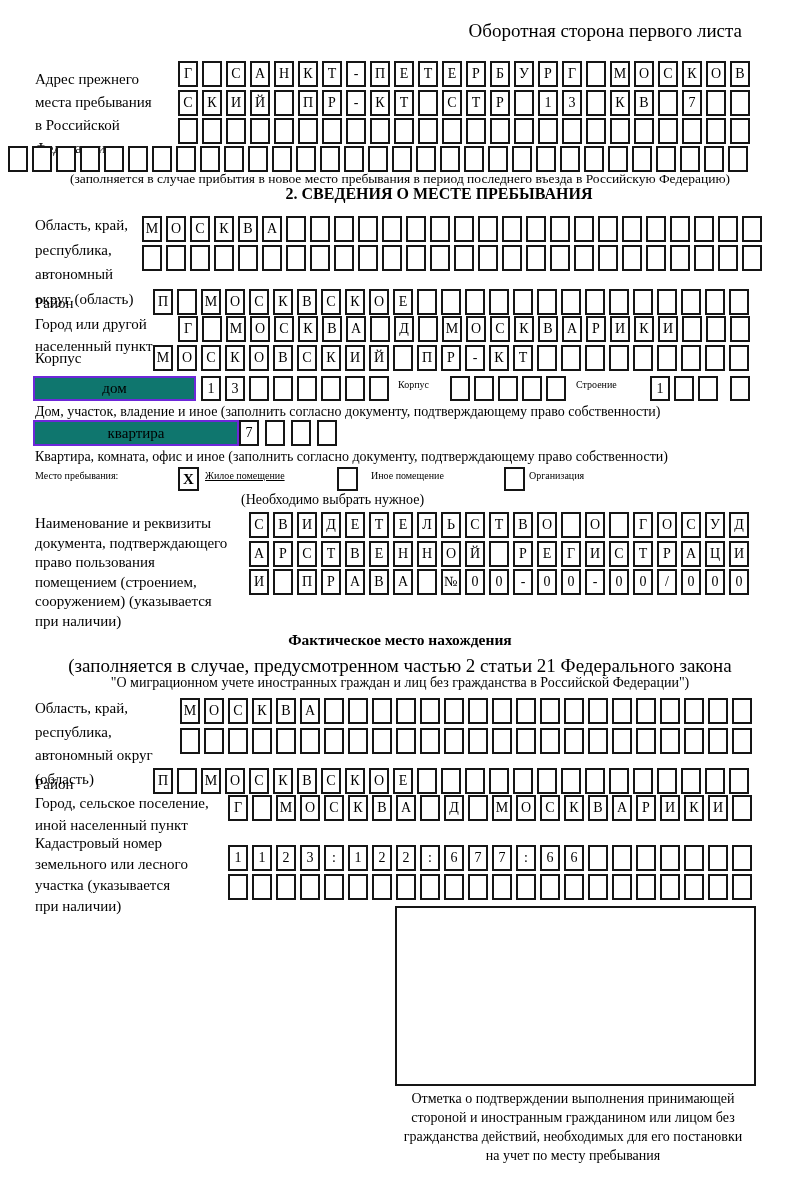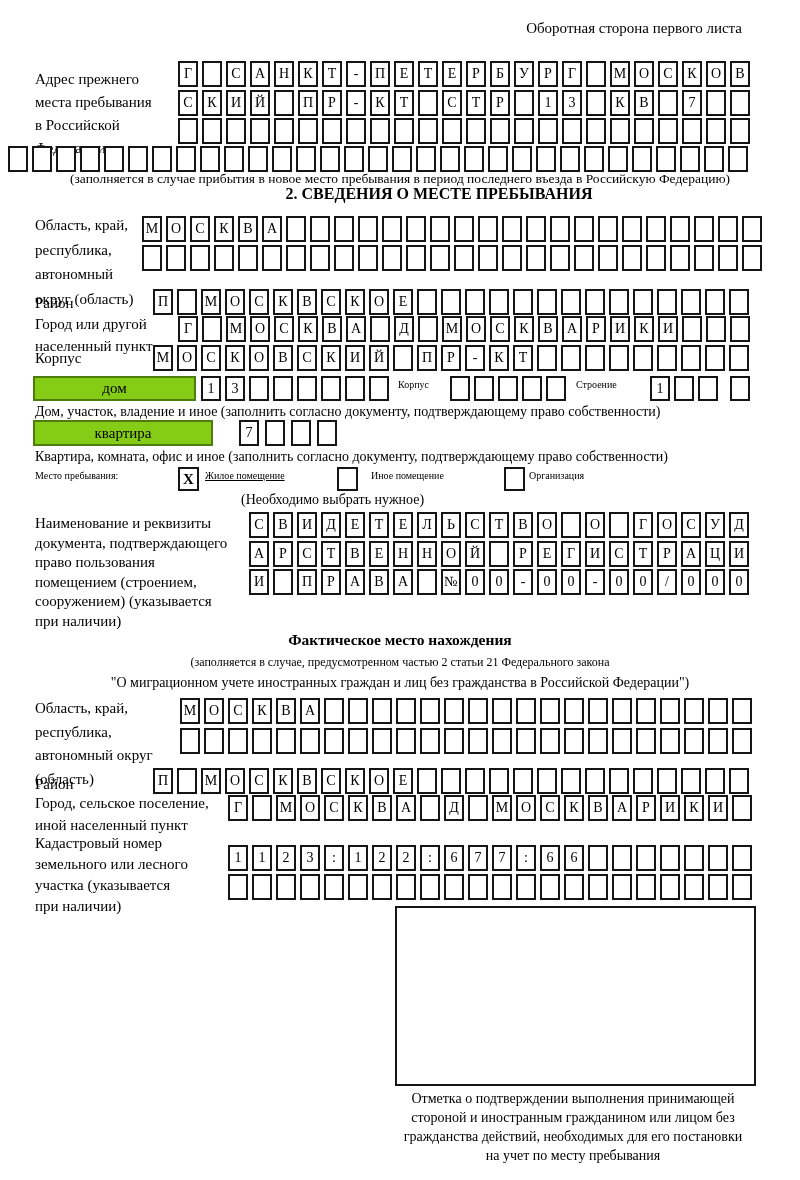--- a/index.html
+++ b/index.html
@@ -40,7 +40,7 @@
 </head>
 <body>
 
-<div class="cap" style="top:20px; right:58px; font-size:15px;">Оборотная сторона первого листа</div>
+<div class="cap" style="top:20px; right:58px; font-size:19px;">Оборотная сторона первого листа</div>
 
 <div class="lbl" style="left:35px; top:68px; width:150px;">Адрес прежнего
 места пребывания

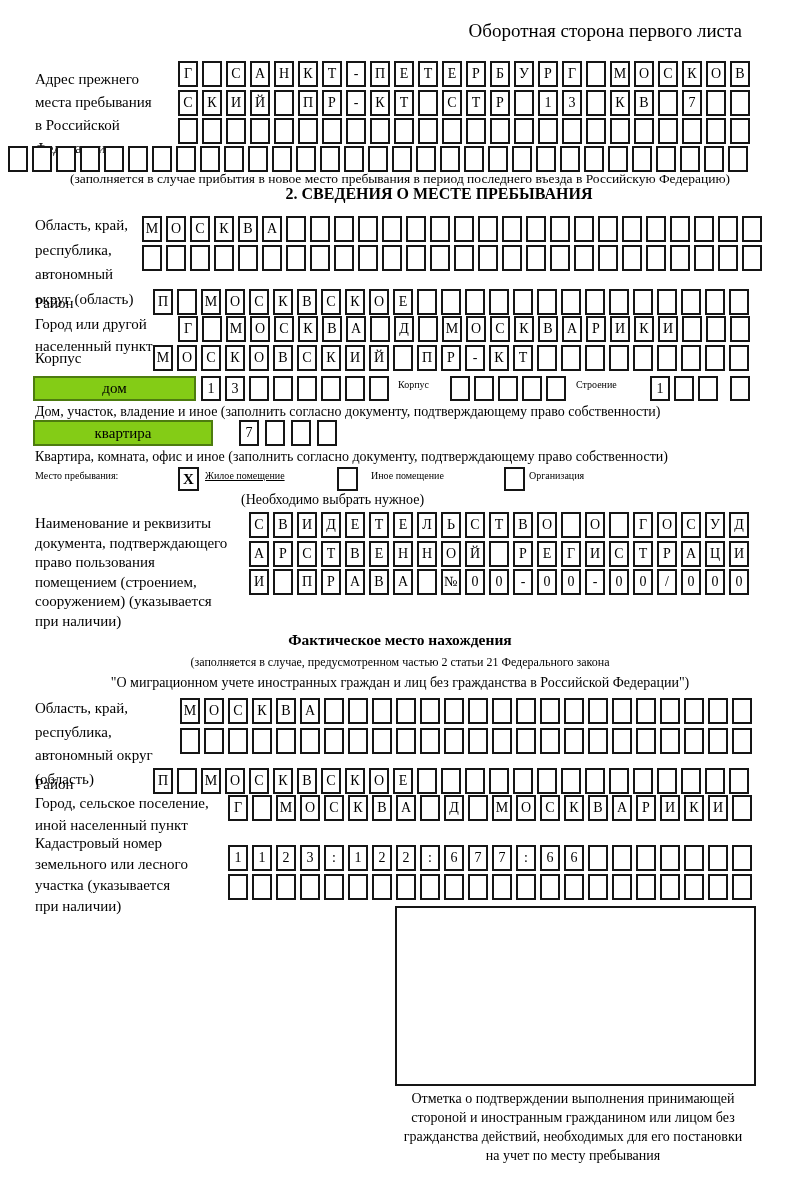--- a/index.html
+++ b/index.html
@@ -22,8 +22,8 @@
   .gap6 { gap:6px; }
   .lastgap .cbox:last-child { margin-left:8px; }
   .widebox {
-    position:absolute; box-sizing:border-box; border:2px solid #4d7c0f;
-    text-align:center; font-size:15px; background:#84cc16;
+    position:absolute; box-sizing:border-box; border:2px solid #6d28d9;
+    text-align:center; font-size:15px; background:#0f766e;
   }
   .chk {
     position:absolute; box-sizing:border-box; width:21px; height:24px;

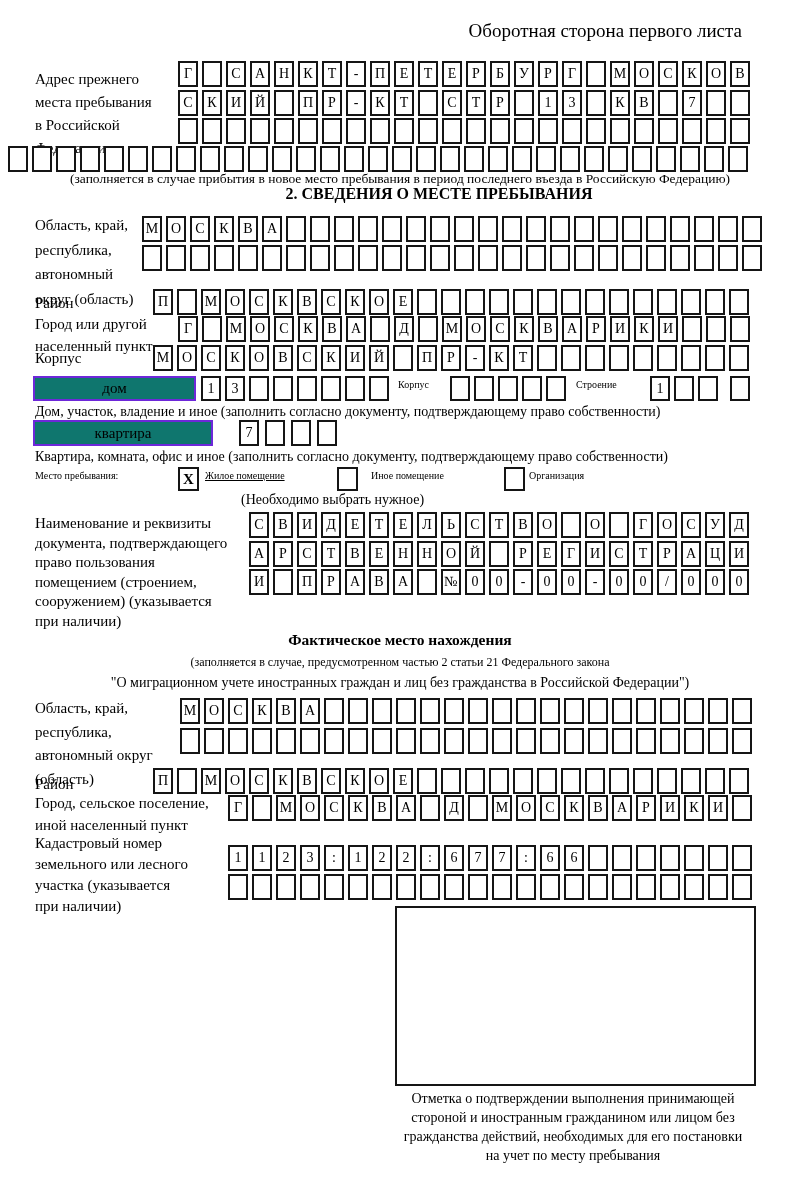--- a/index.html
+++ b/index.html
@@ -337,7 +337,7 @@
   </div>
 <div class="cap" style="left:35px; top:404px;">Дом, участок, владение и иное (заполнить согласно документу, подтверждающему право собственности)</div>
 
-<div class="widebox" style="left:33px; top:420px; width:180px; height:26px; line-height:22px;">квартира</div>
+<div class="widebox" style="left:33px; top:420px; width:206px; height:26px; line-height:22px;">квартира</div>
 <div class="boxrow gap6" style="left:239px; top:420px;">
     <span class="cbox">7</span>
     <span class="cbox"></span>

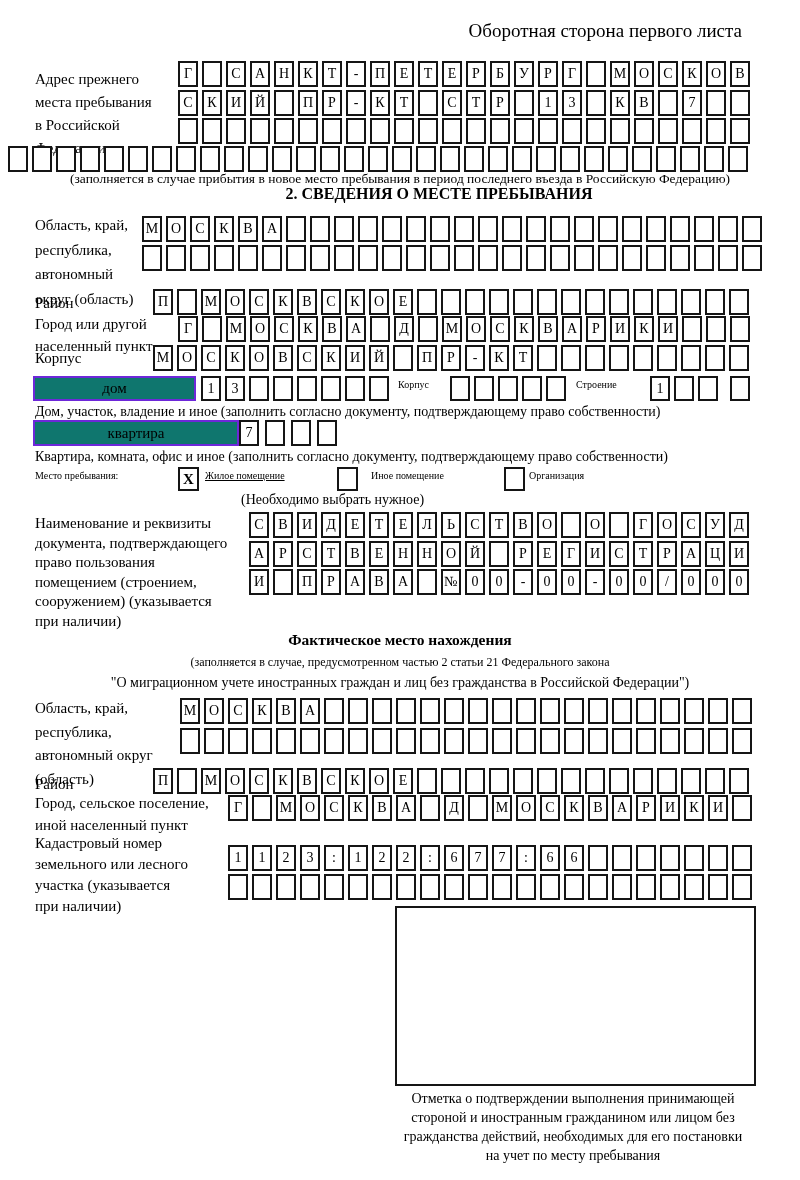--- a/index.html
+++ b/index.html
@@ -432,7 +432,7 @@
   </div>
 
 <div class="center head" style="top:631px; font-size:15.5px;">Фактическое место нахождения</div>
-<div class="center" style="top:655px; font-size:12px;">(заполняется в случае, предусмотренном частью 2 статьи 21 Федерального закона</div>
+<div class="center" style="top:655px; font-size:19px;">(заполняется в случае, предусмотренном частью 2 статьи 21 Федерального закона</div>
 <div class="center" style="top:675px; font-size:14px;">"О миграционном учете иностранных граждан и лиц без гражданства в Российской Федерации")</div>
 
 <div class="lbl" style="left:35px; top:697px; line-height:23.5px;">Область, край,

